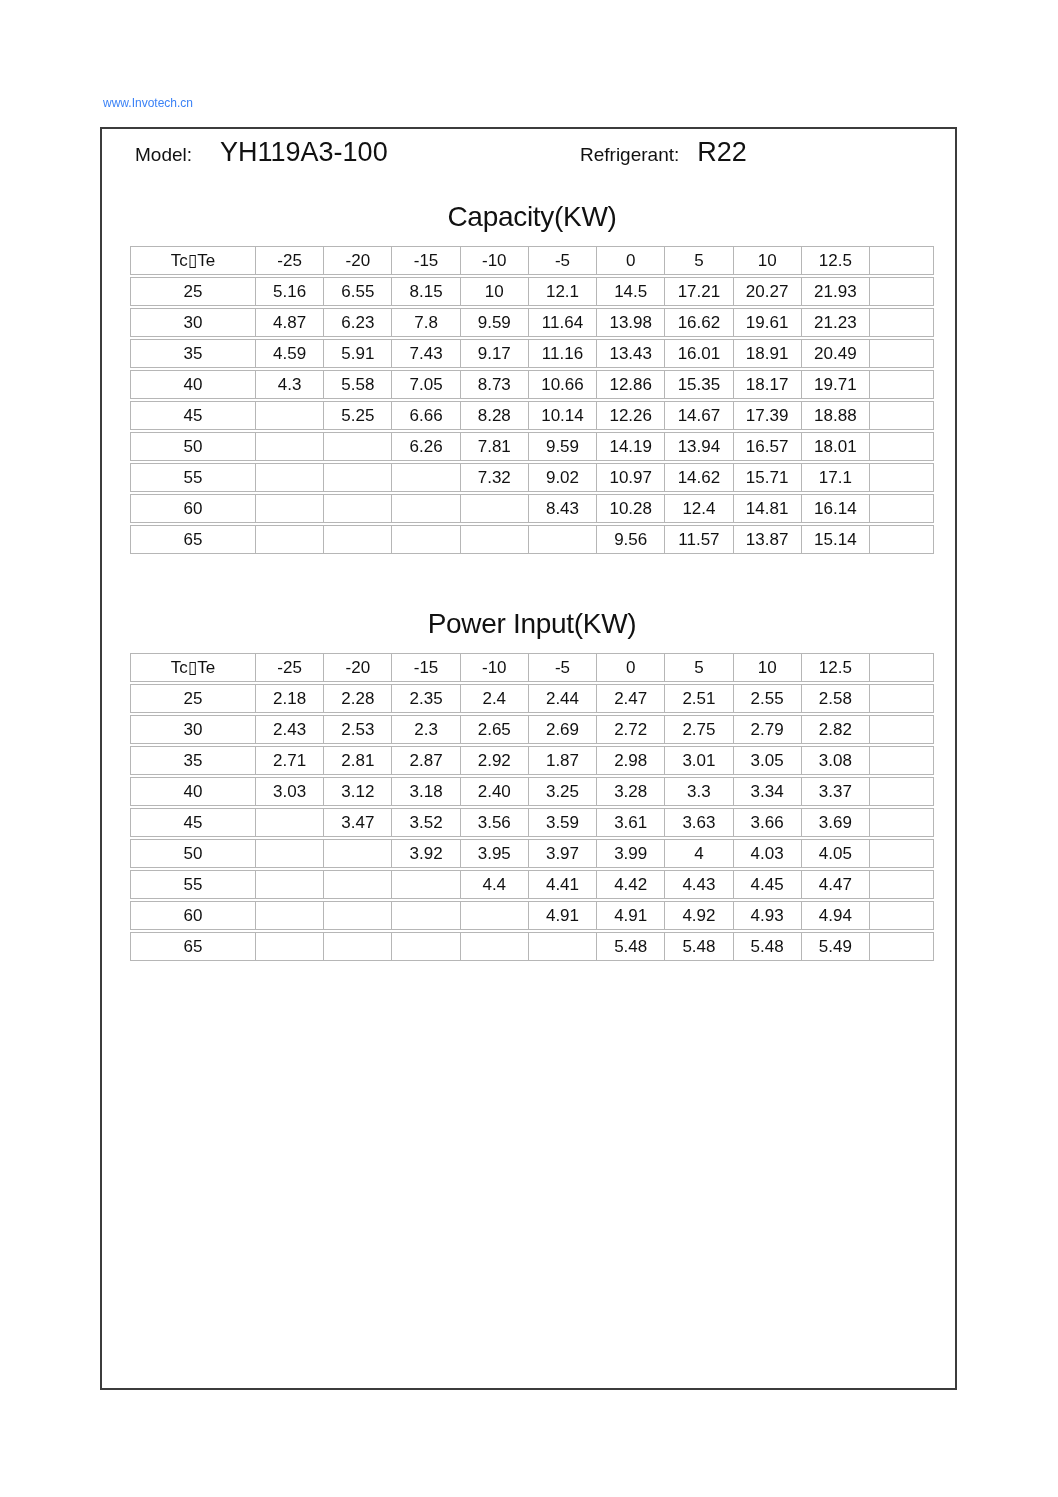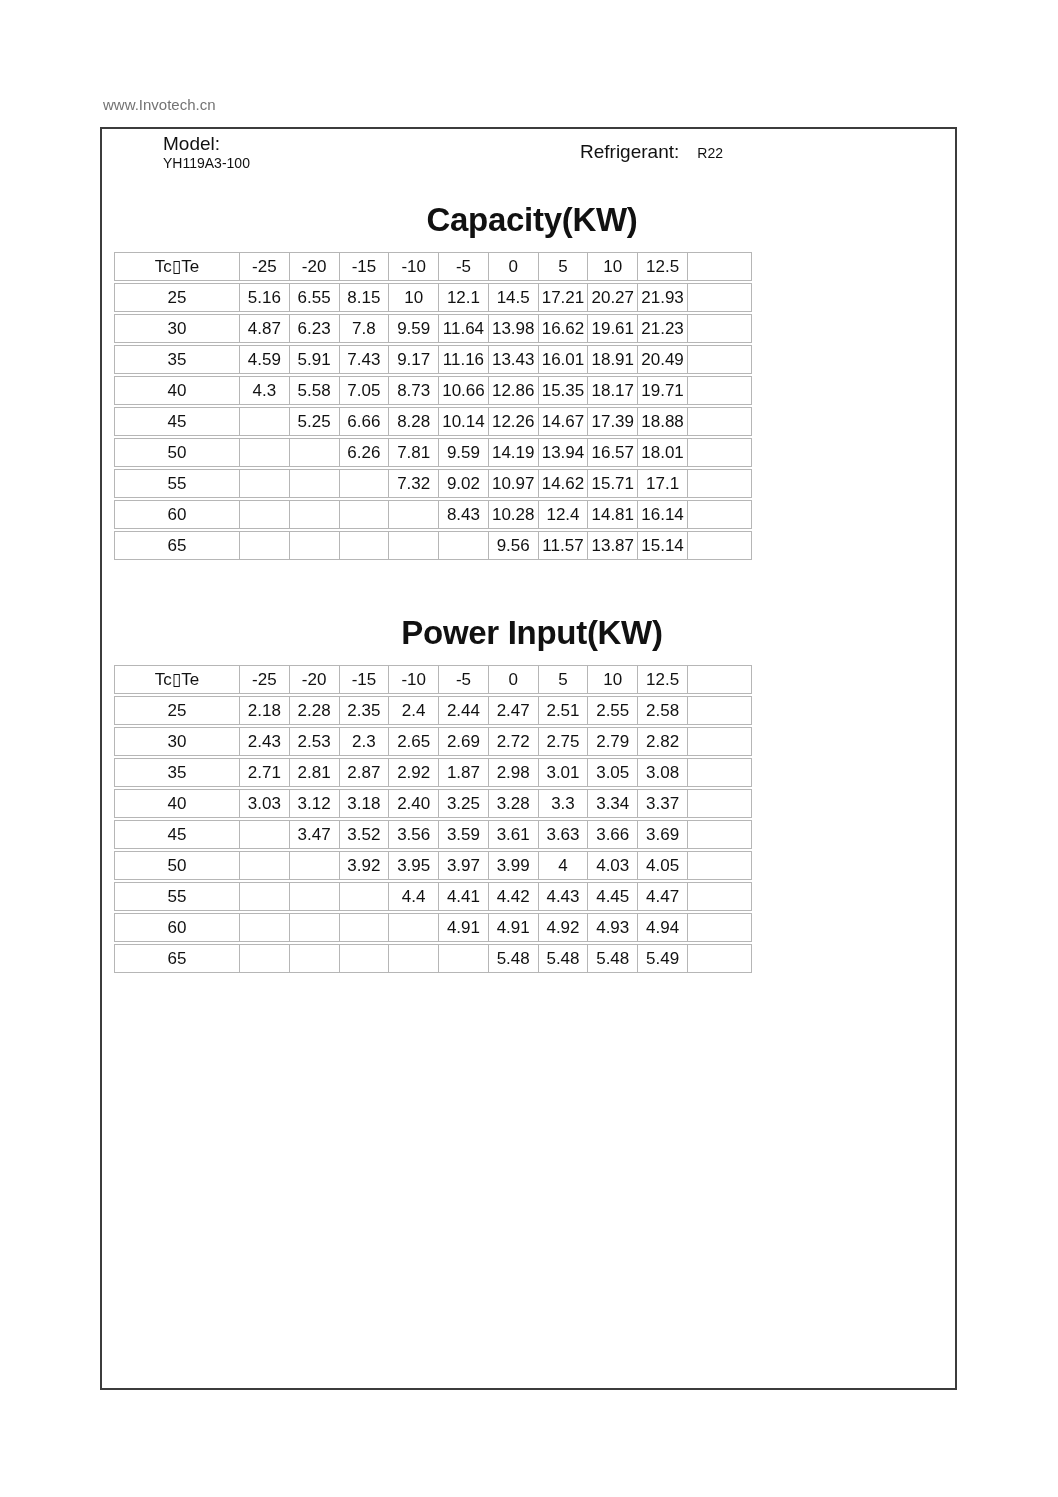--- a/index.html
+++ b/index.html
@@ -13,8 +13,8 @@
   .site-url {
     position: absolute;
     left: 103px; top: 96px;
-    font-size: 15px;
-    color: #737373;
+    font-size: 12px;
+    color: #3b82f6;
   }
   .sheet {
     position: absolute;

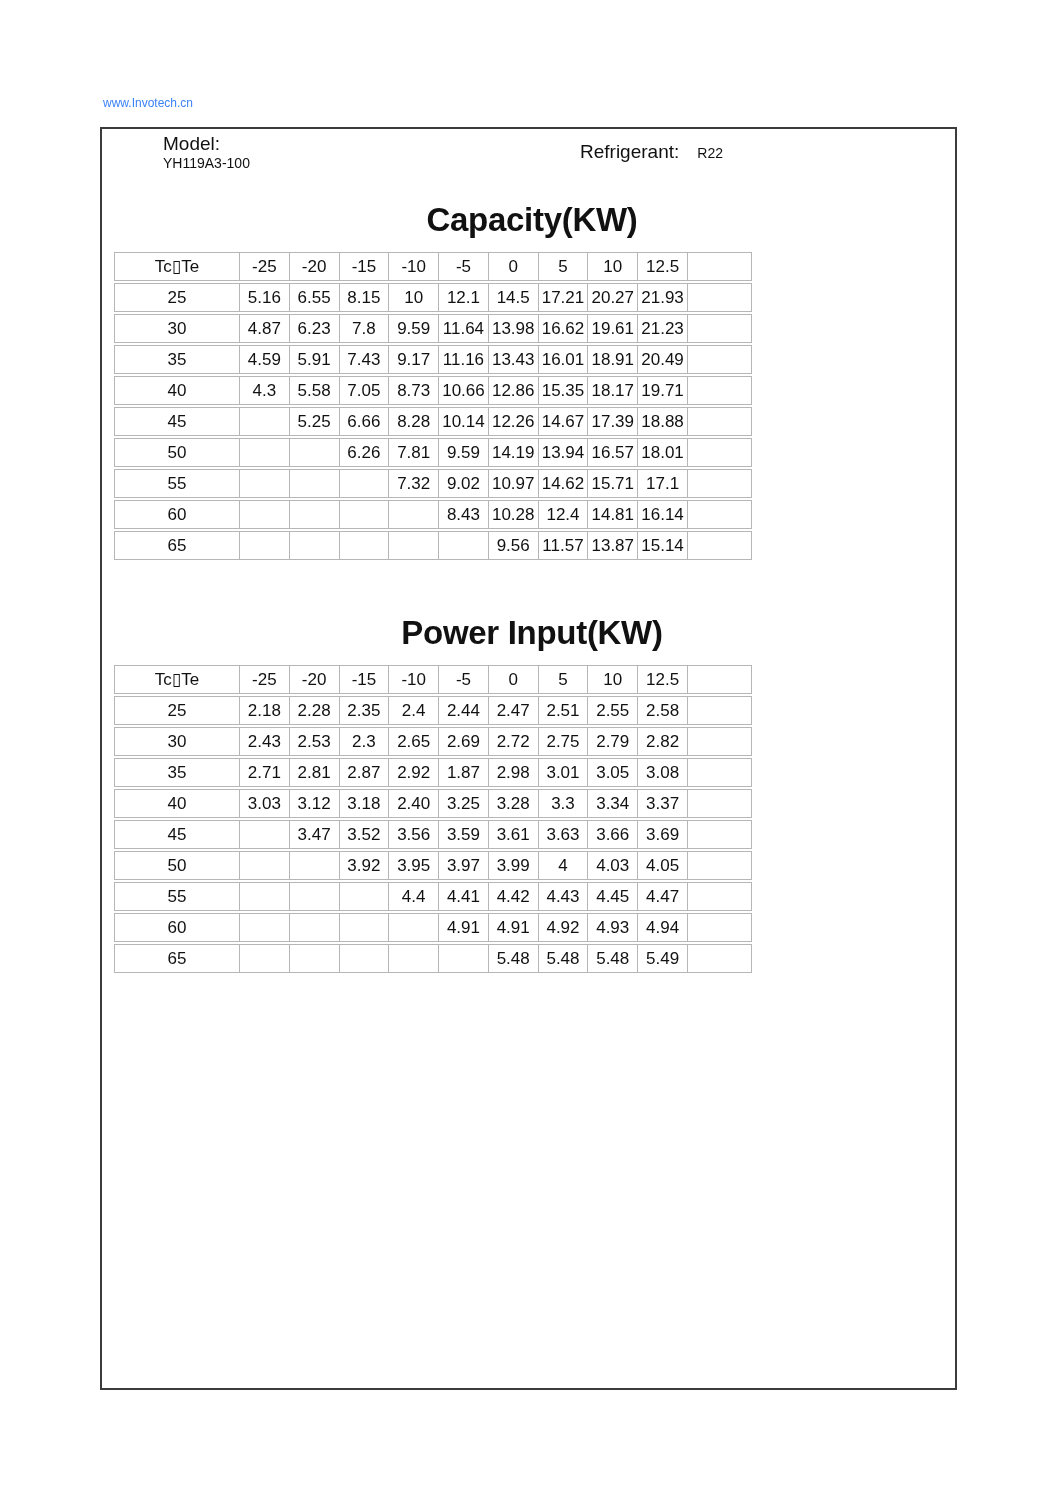--- a/index.html
+++ b/index.html
@@ -26,7 +26,7 @@
   .info { padding: 4px 0 0 33px; }
   .info-row { display: flex; align-items: center; height: 38px; }
   .info-pair { display: flex; align-items: baseline; }
-  .info-pair.left { width: 445px; flex-direction: column; }
+  .info-pair.left { width: 445px; }
   .info-label { font-size: 19px; }
   .info-value { font-size: 14px; margin-left: 18px; }
   .info-value.model { margin-left: 28px; }

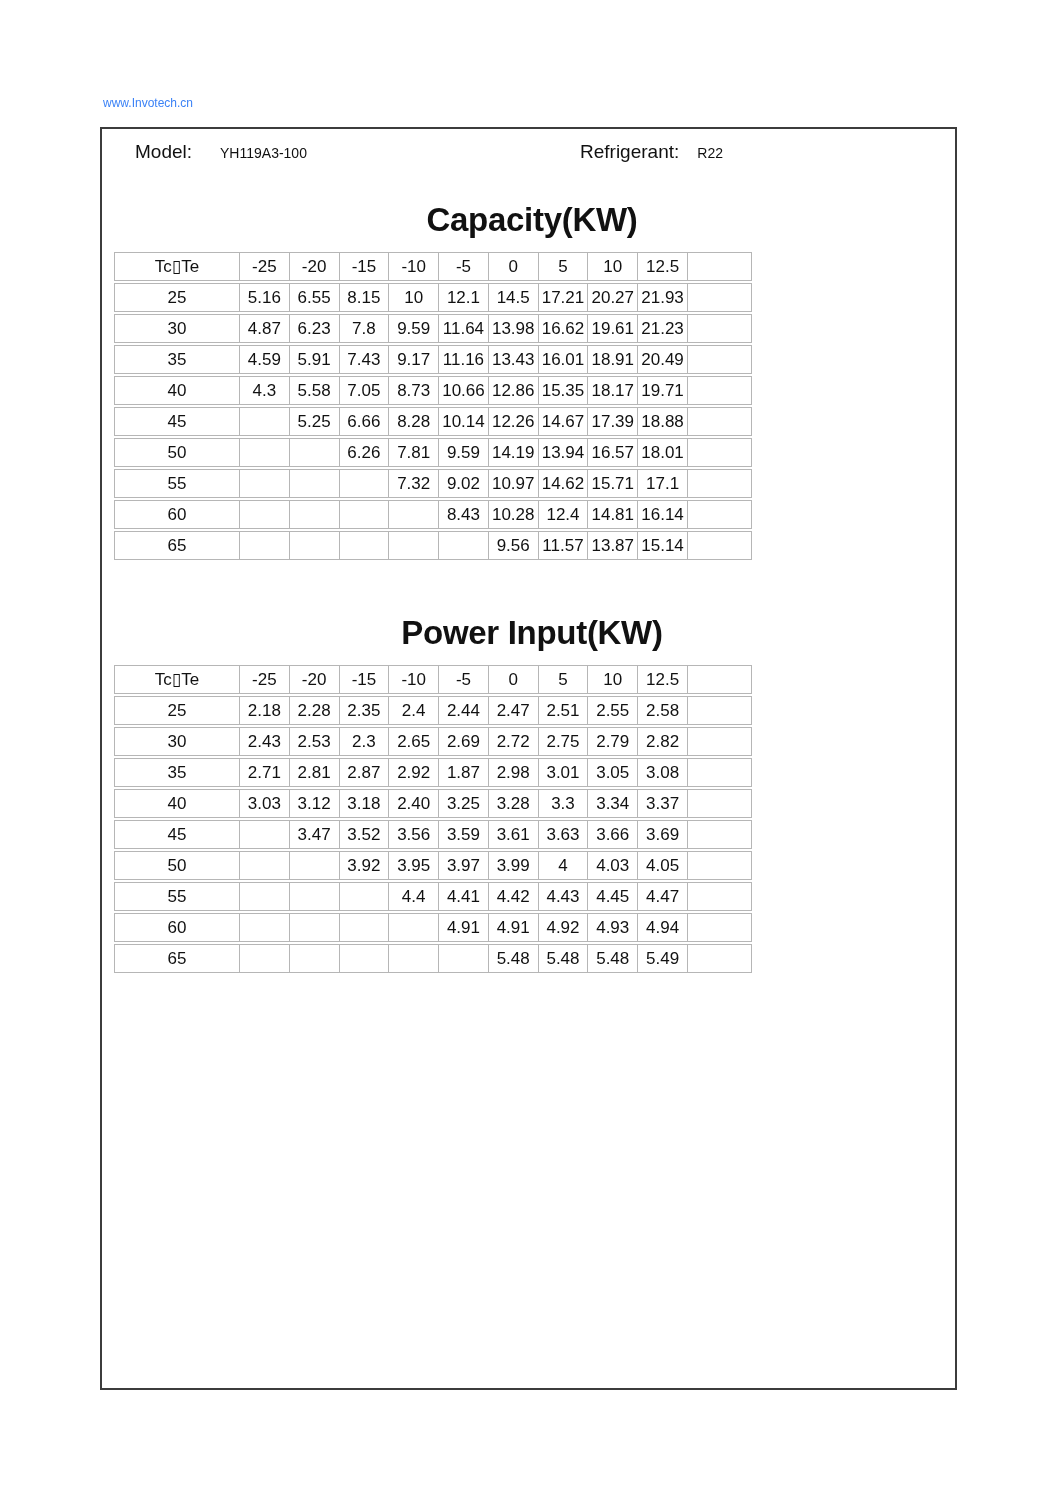--- a/index.html
+++ b/index.html
@@ -28,7 +28,7 @@
   .info-pair { display: flex; align-items: baseline; }
   .info-pair.left { width: 445px; }
   .info-label { font-size: 19px; }
-  .info-value { font-size: 14px; margin-left: 18px; }
+  .info-value { font-size: 27px; margin-left: 18px; }
   .info-value.model { margin-left: 28px; }
 
   .table-title {

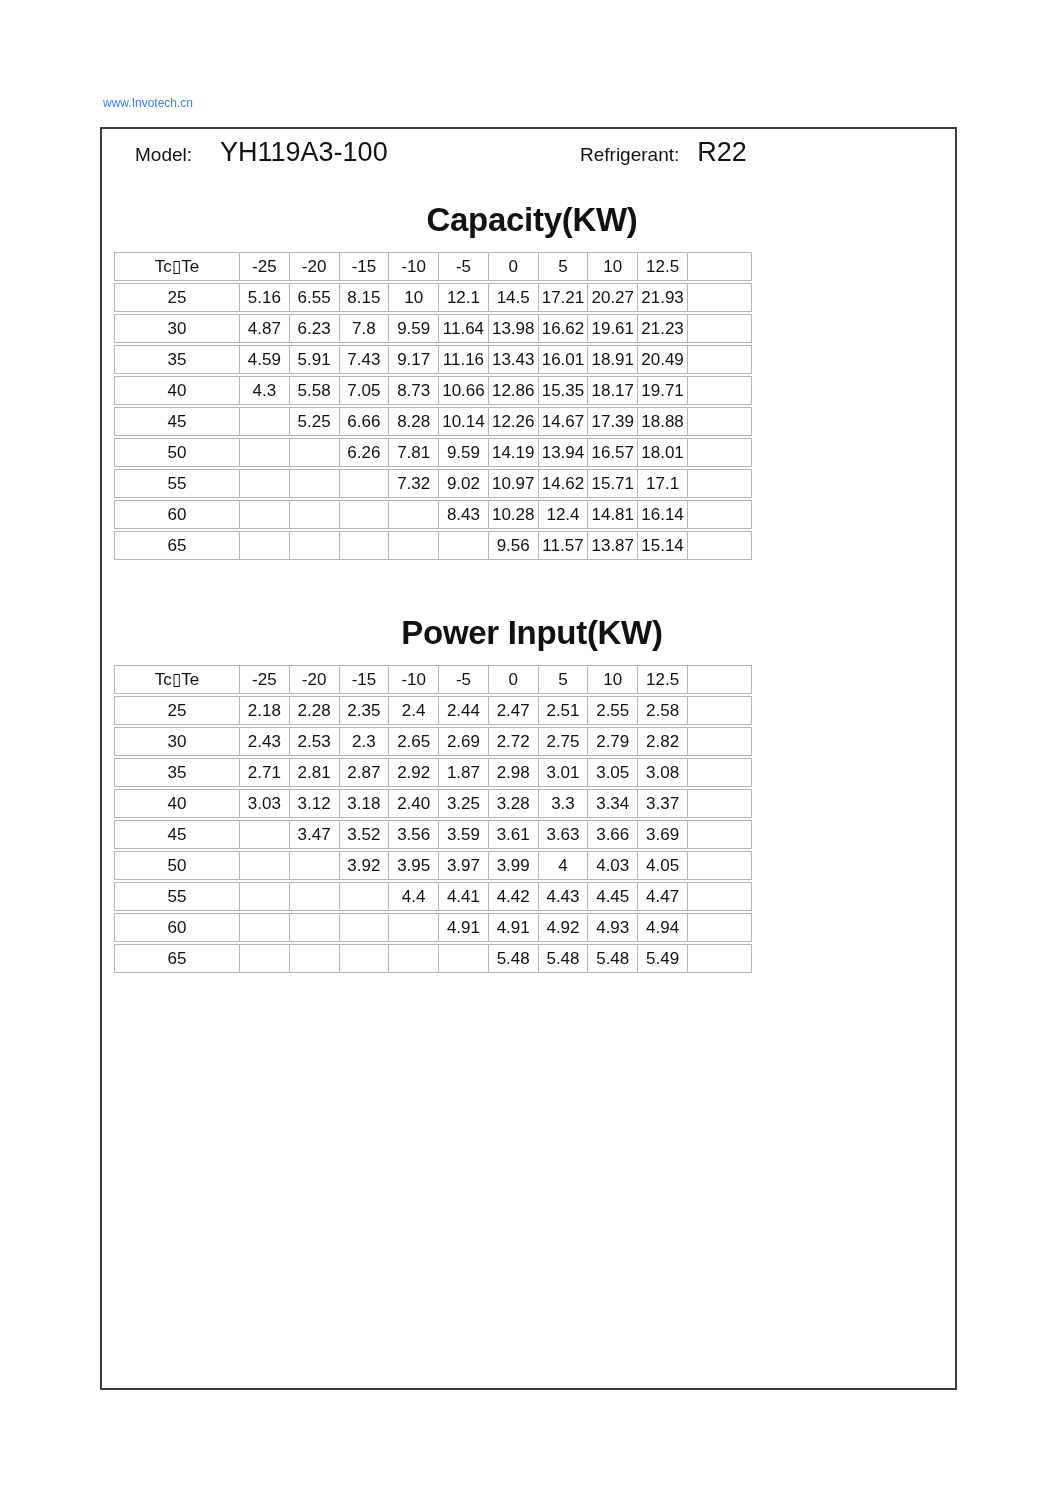--- a/index.html
+++ b/index.html
@@ -35,8 +35,8 @@
     width: 804px;
     margin: 30px 0 11px 28px;
     text-align: center;
-    font-size: 33px;
-    font-weight: bold;
+    font-size: 28px;
+    font-weight: normal;
     letter-spacing: -0.3px;
   }
   .table-title.power { margin-top: 52px; }

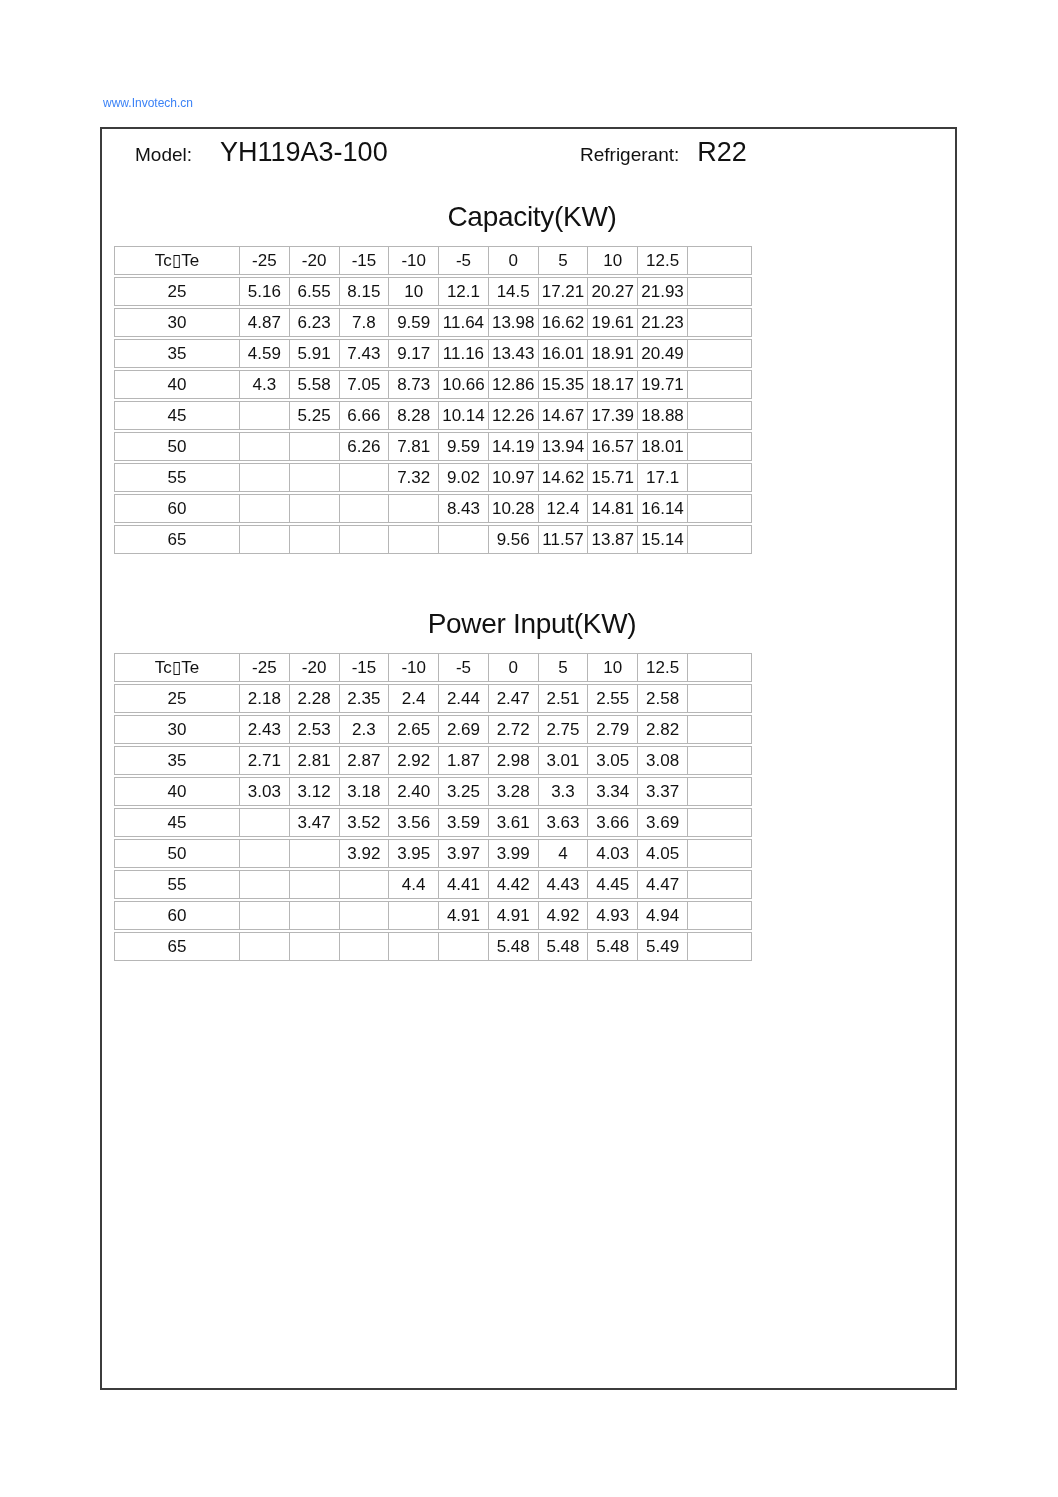--- a/index.html
+++ b/index.html
@@ -42,8 +42,8 @@
   .table-title.power { margin-top: 52px; }
 
   table.data-table {
-    width: 638px;
-    margin-left: 12px;
+    width: 804px;
+    margin-left: 28px;
     border-collapse: separate;
     border-spacing: 0 2px;
     table-layout: fixed;

